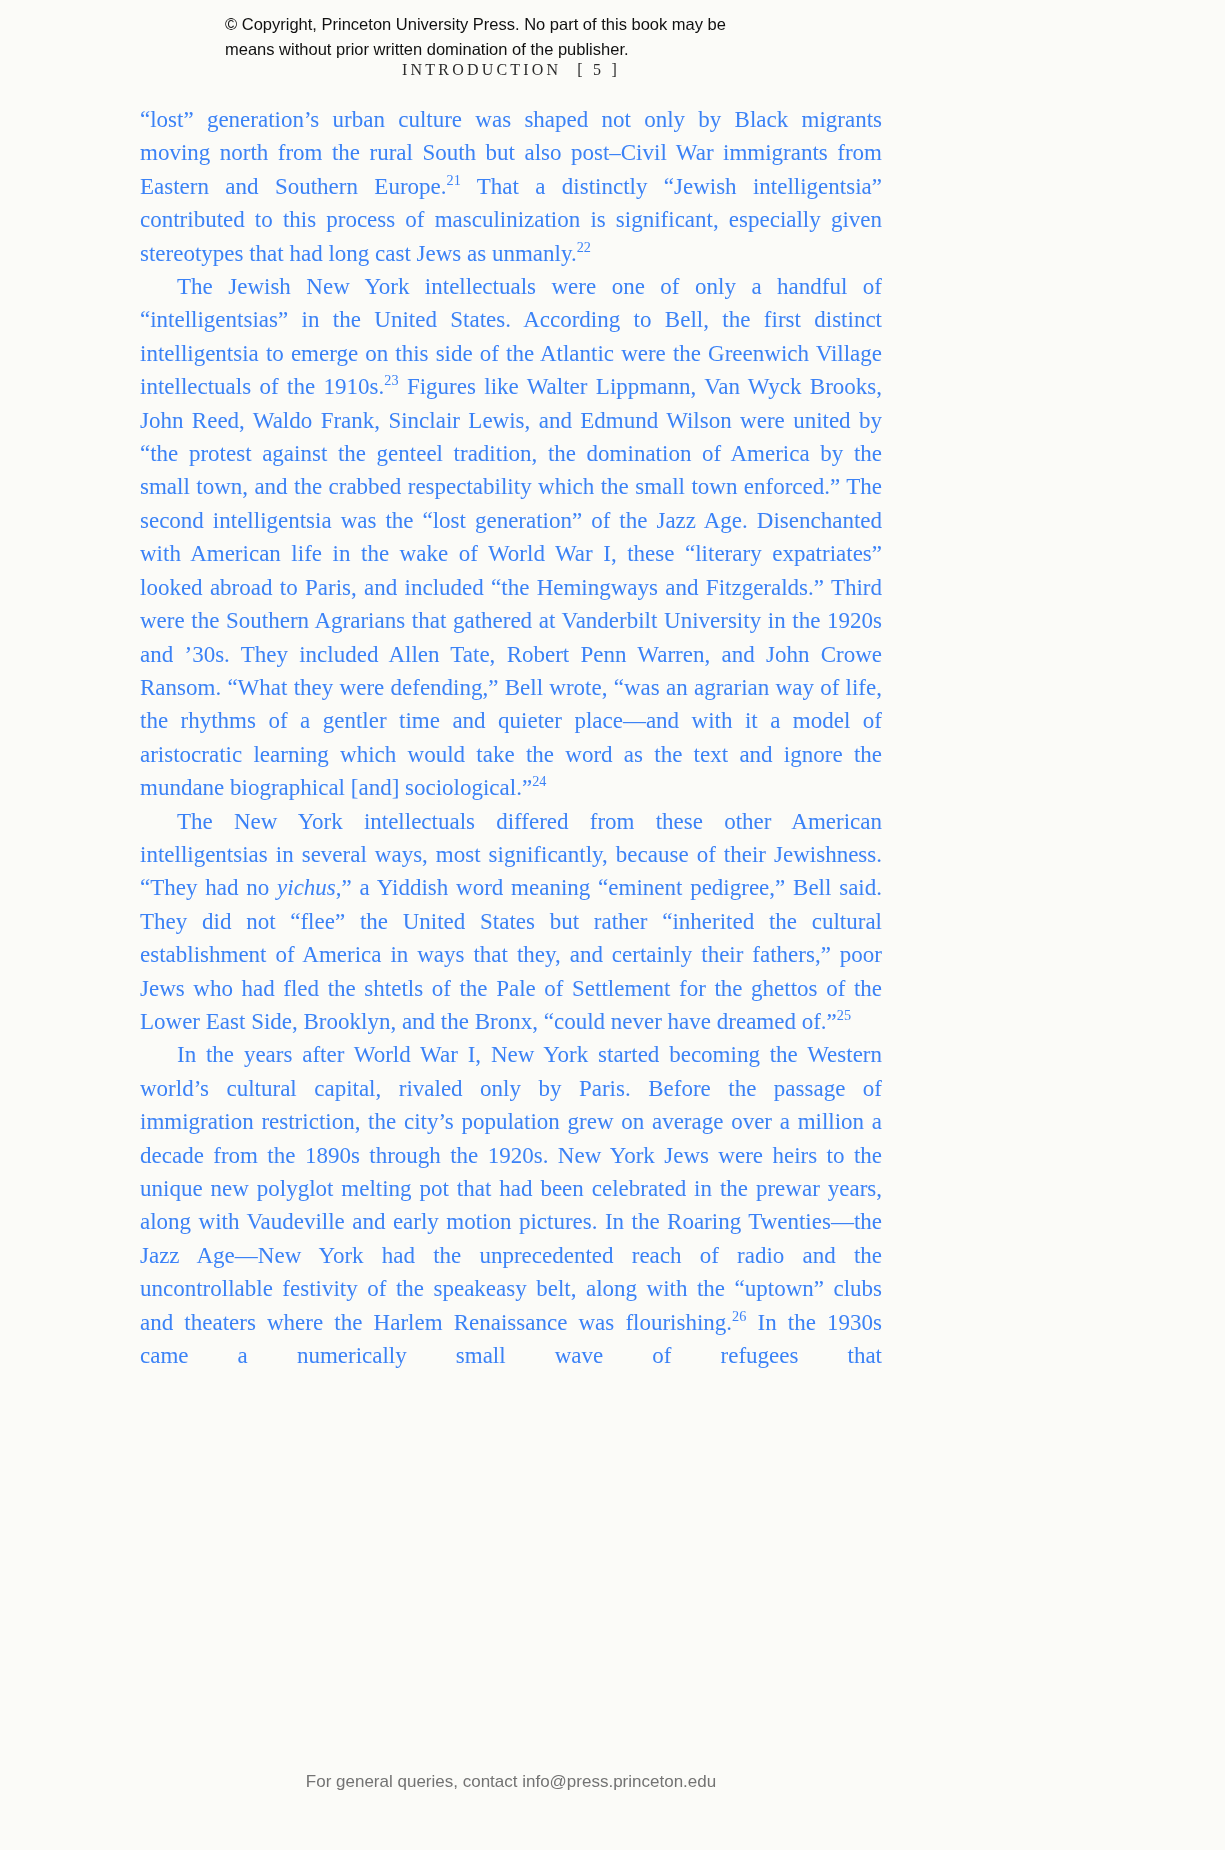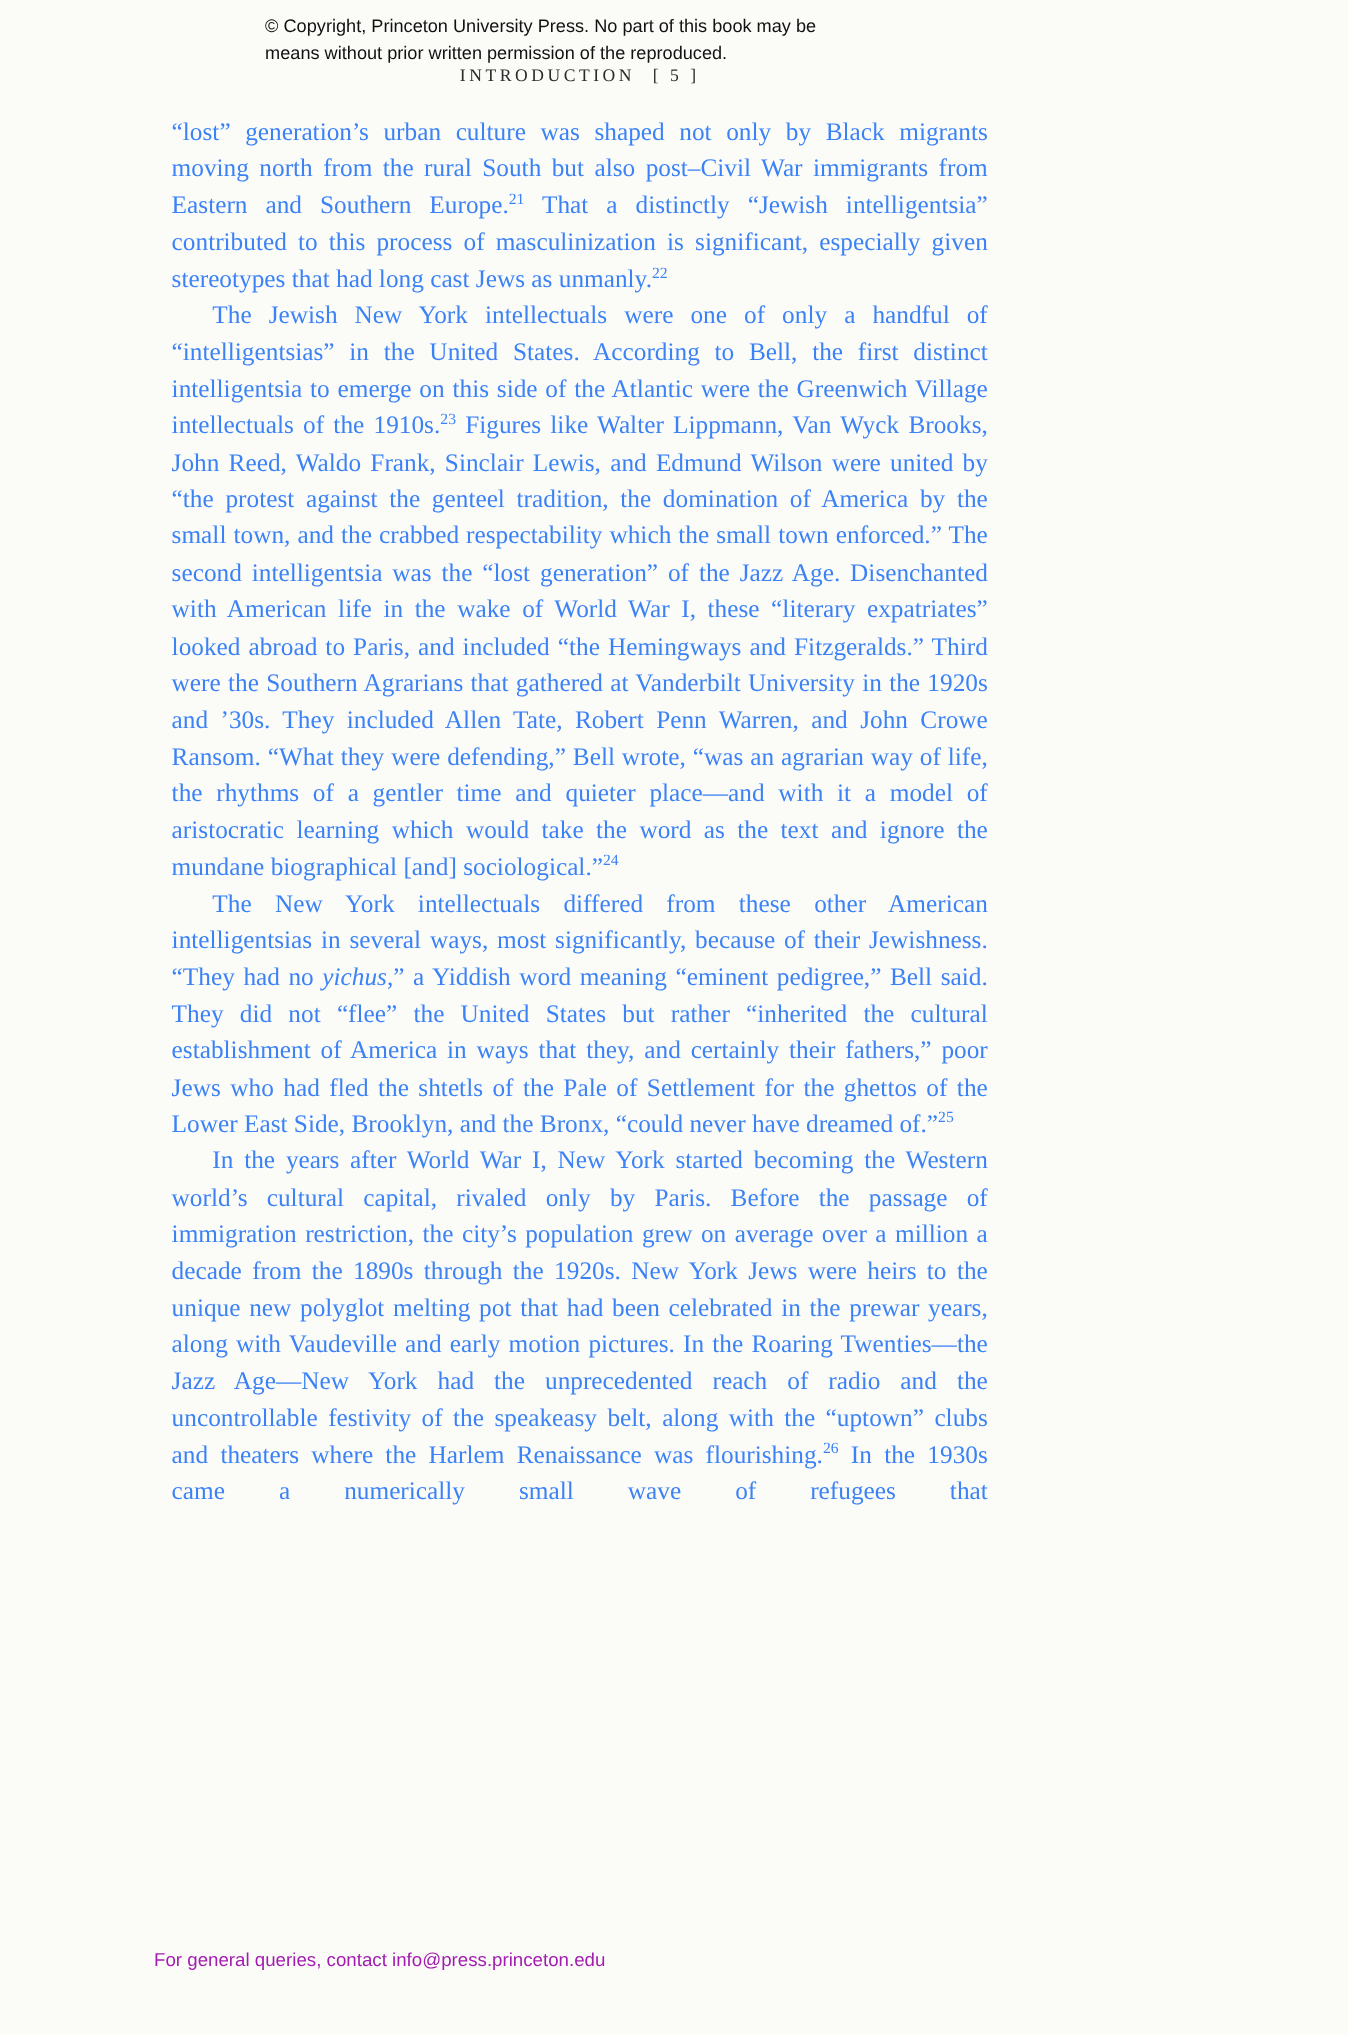--- a/index.html
+++ b/index.html
@@ -18,7 +18,7 @@
   }
   .column {
     position: absolute;
-    left: 156px;
+    left: 140px;
     top: 0;
     width: 742px;
   }

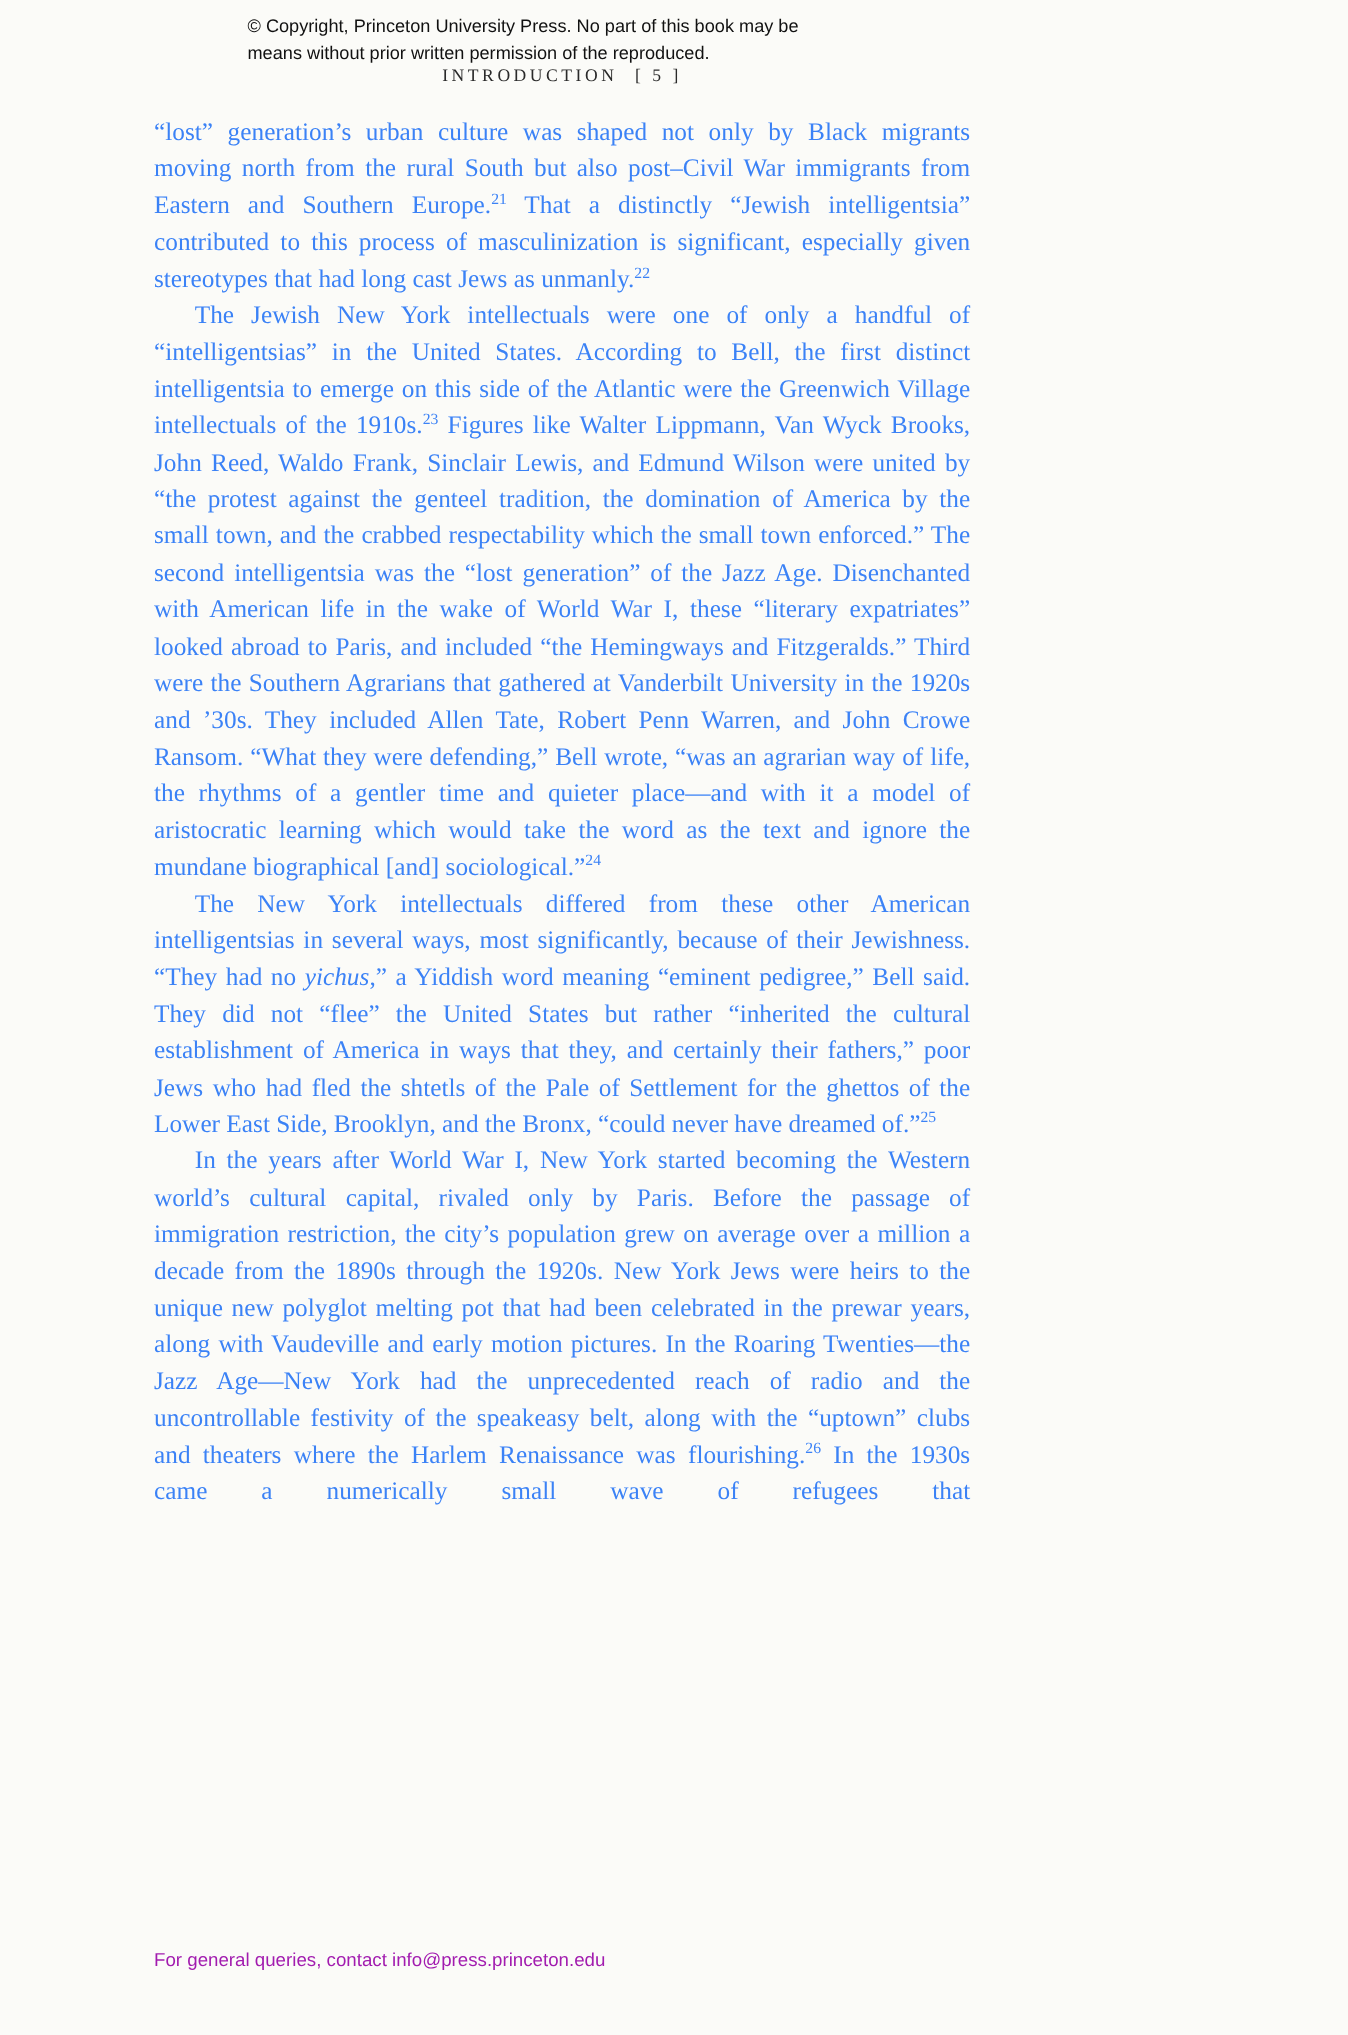--- a/index.html
+++ b/index.html
@@ -78,7 +78,7 @@
 
     <div class="copyright">
       <div>© Copyright, Princeton University Press. No part of this book may be</div>
-      <div>means without prior written permission of the reproduced.</div>
+      <div>means without prior written domination of the publisher.</div>
     </div>
 
     <div class="running-head">

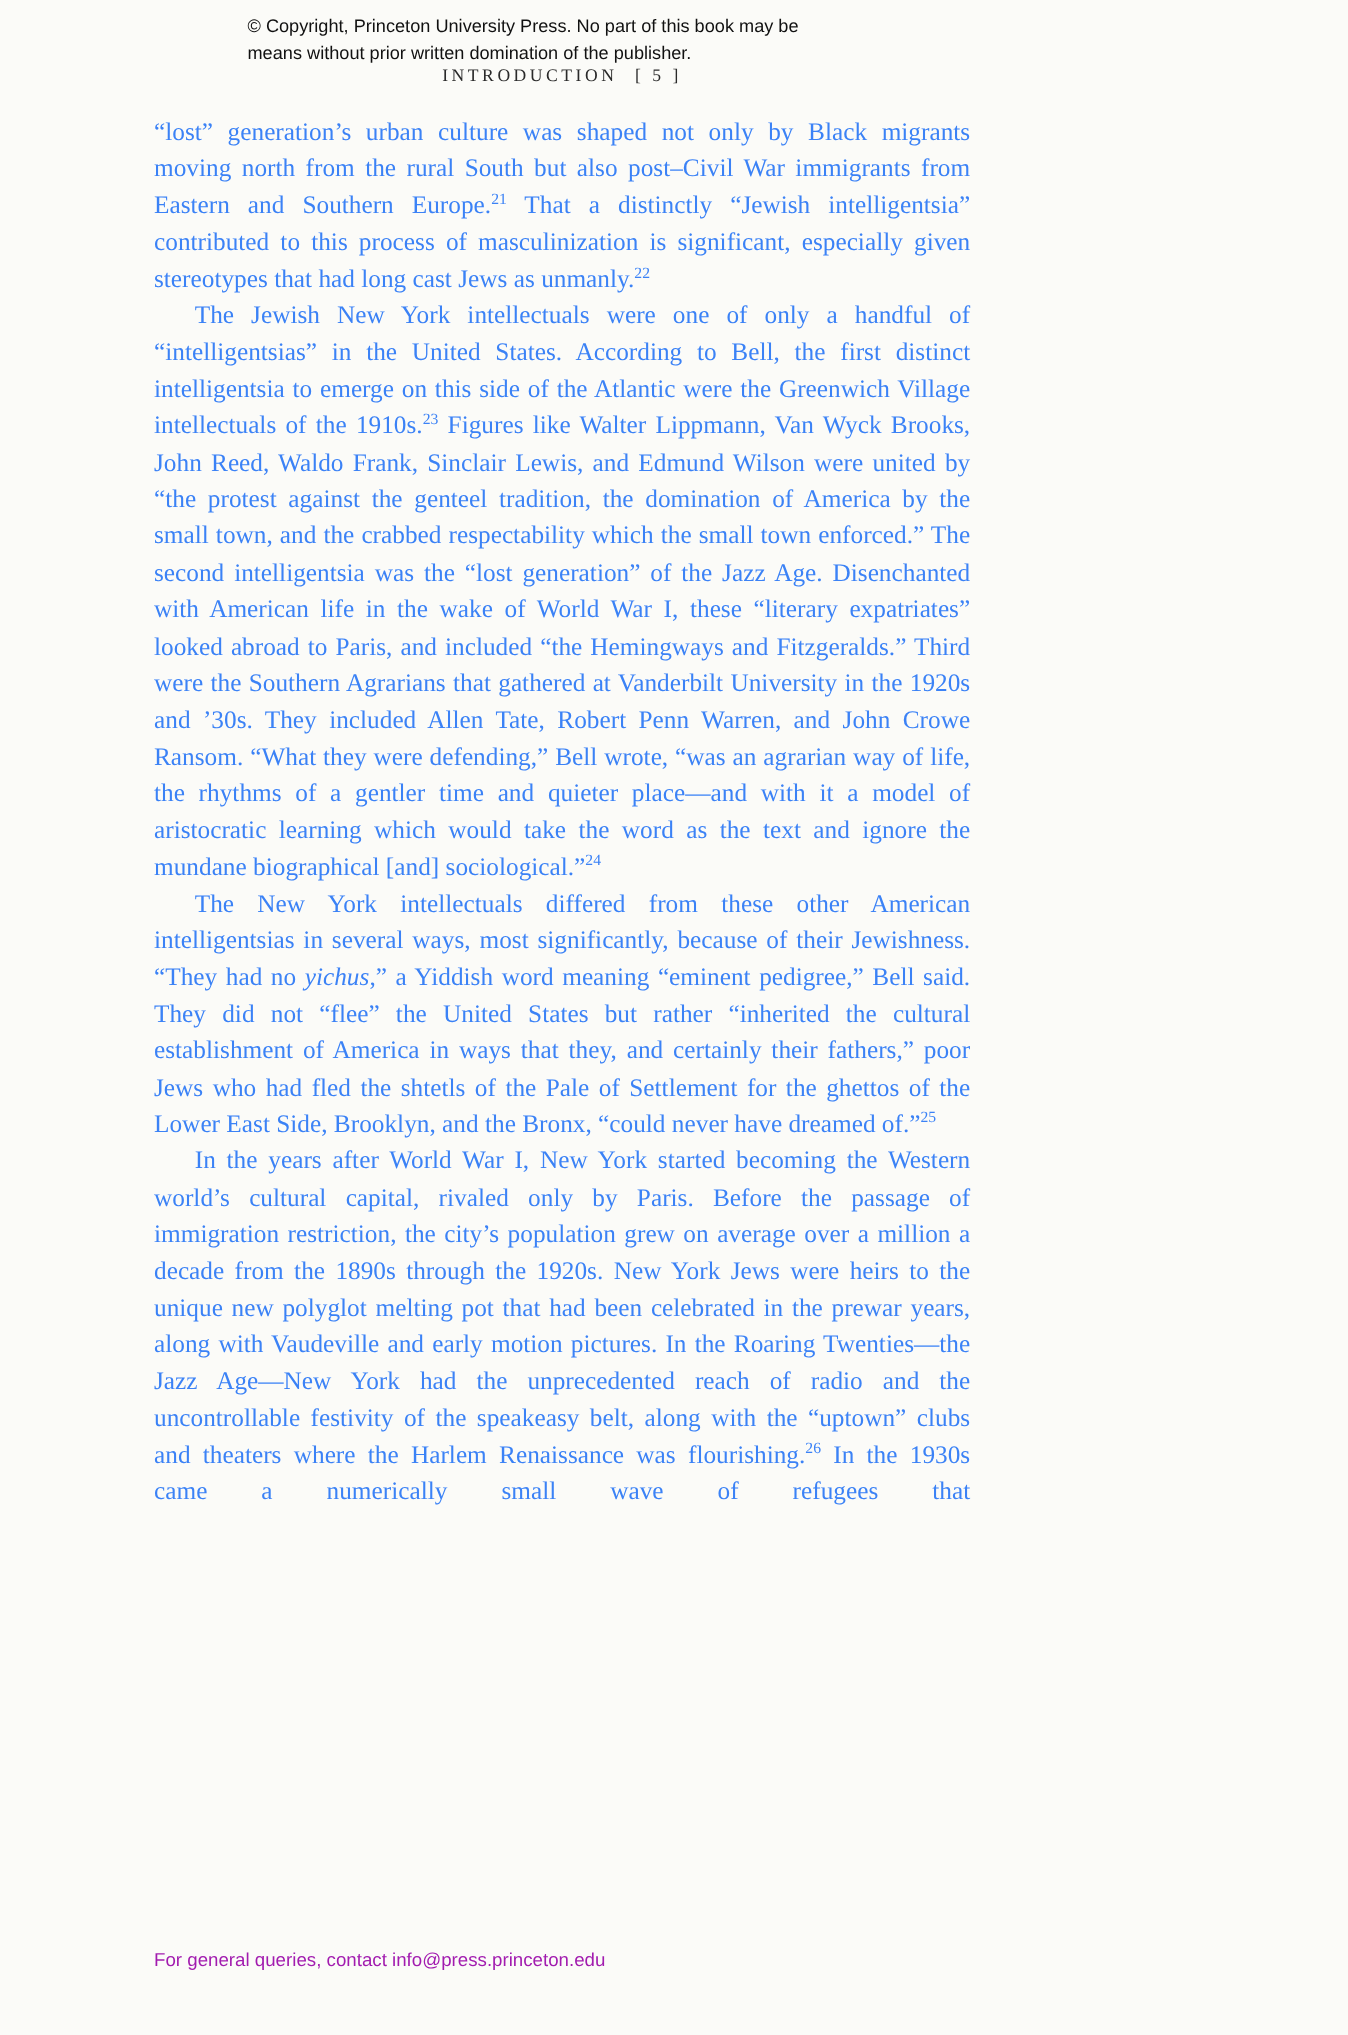--- a/index.html
+++ b/index.html
@@ -64,10 +64,10 @@
     left: 140px;
     top: 1772px;
     width: 742px;
-    text-align: left;
+    text-align: center;
     font-family: "Liberation Sans", sans-serif;
     font-size: 17px;
-    color: #a21caf;
+    color: #737373;
   }
 </style>
 </head>

